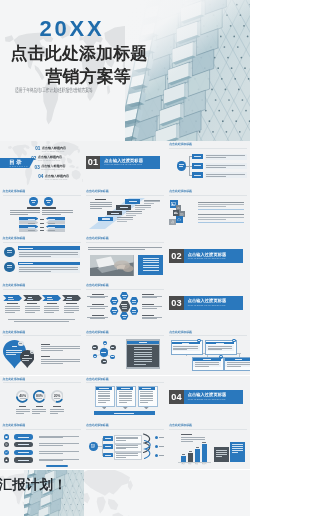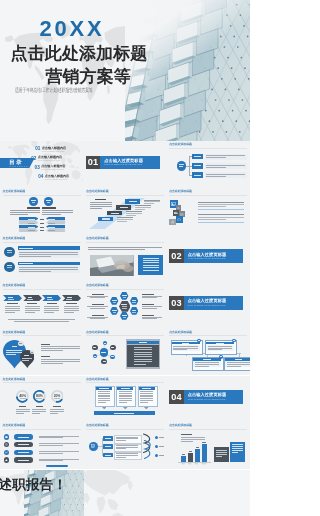--- a/index.html
+++ b/index.html
@@ -1204,7 +1204,7 @@
           </g>
         </g>
       </svg>
-      <div style="position: absolute; left: -1.5px; top: 6.5px; white-space: nowrap; font-size: 13.5px; font-weight: bold; color: rgb(35, 40, 45); letter-spacing: 0.2px; line-height: 15px;">述职报告！</div>
+      <div style="position: absolute; left: -1.5px; top: 6.5px; white-space: nowrap; font-size: 13.5px; font-weight: bold; color: rgb(35, 40, 45); letter-spacing: 0.2px; line-height: 15px;">汇报计划！</div>
     </div>
   </div>
 

